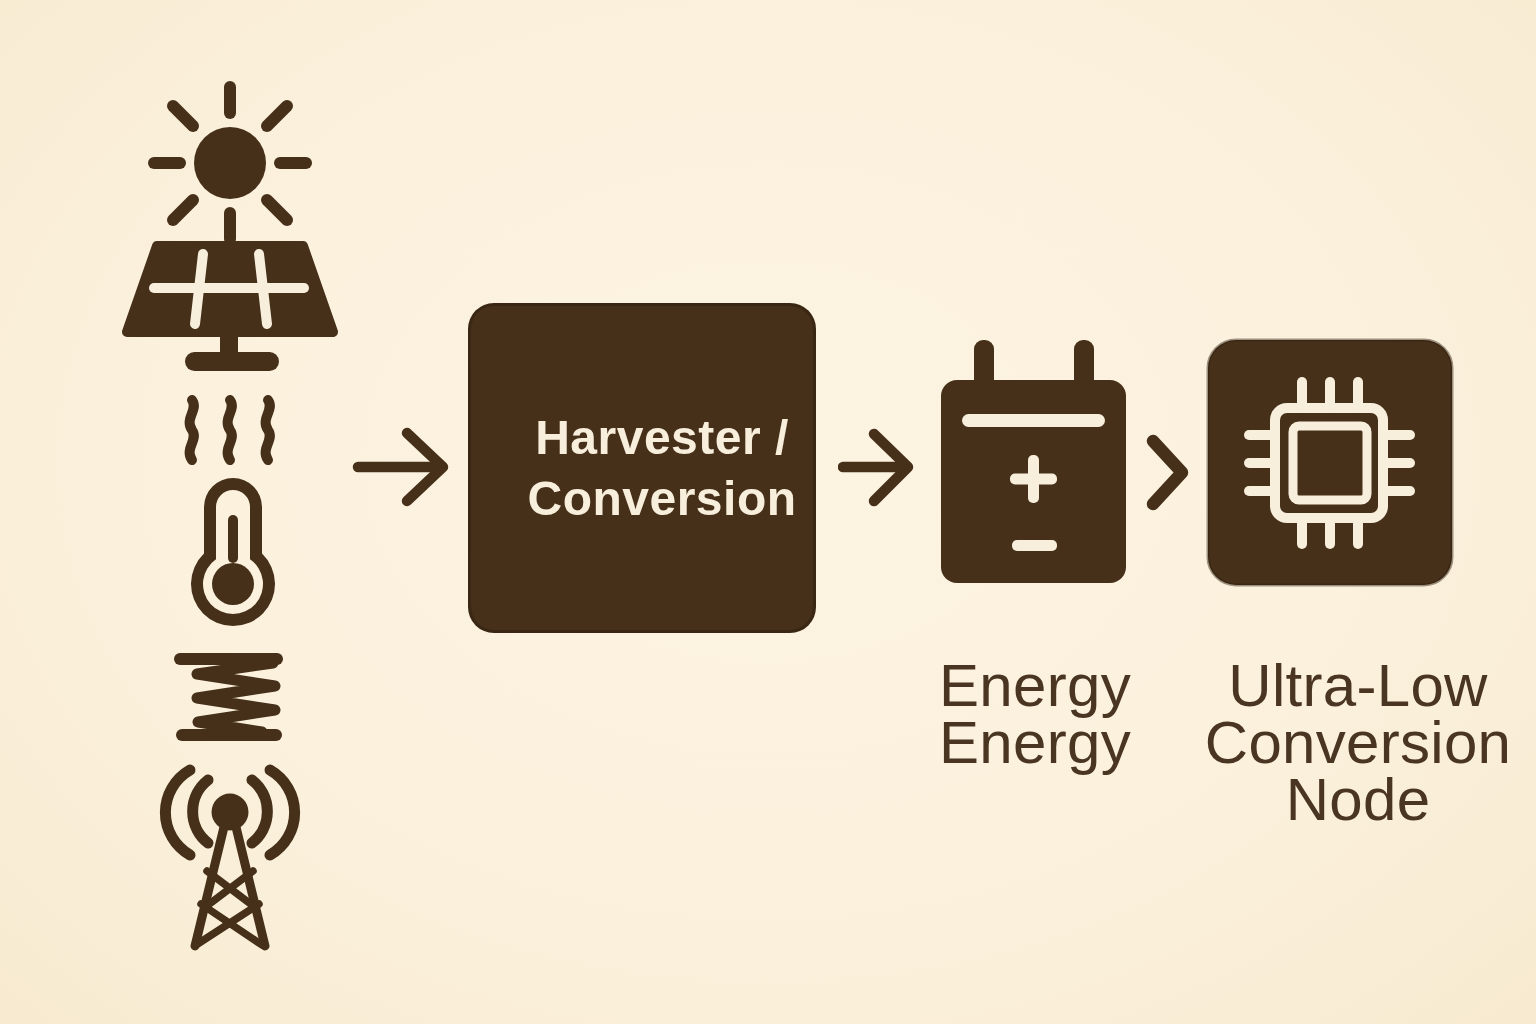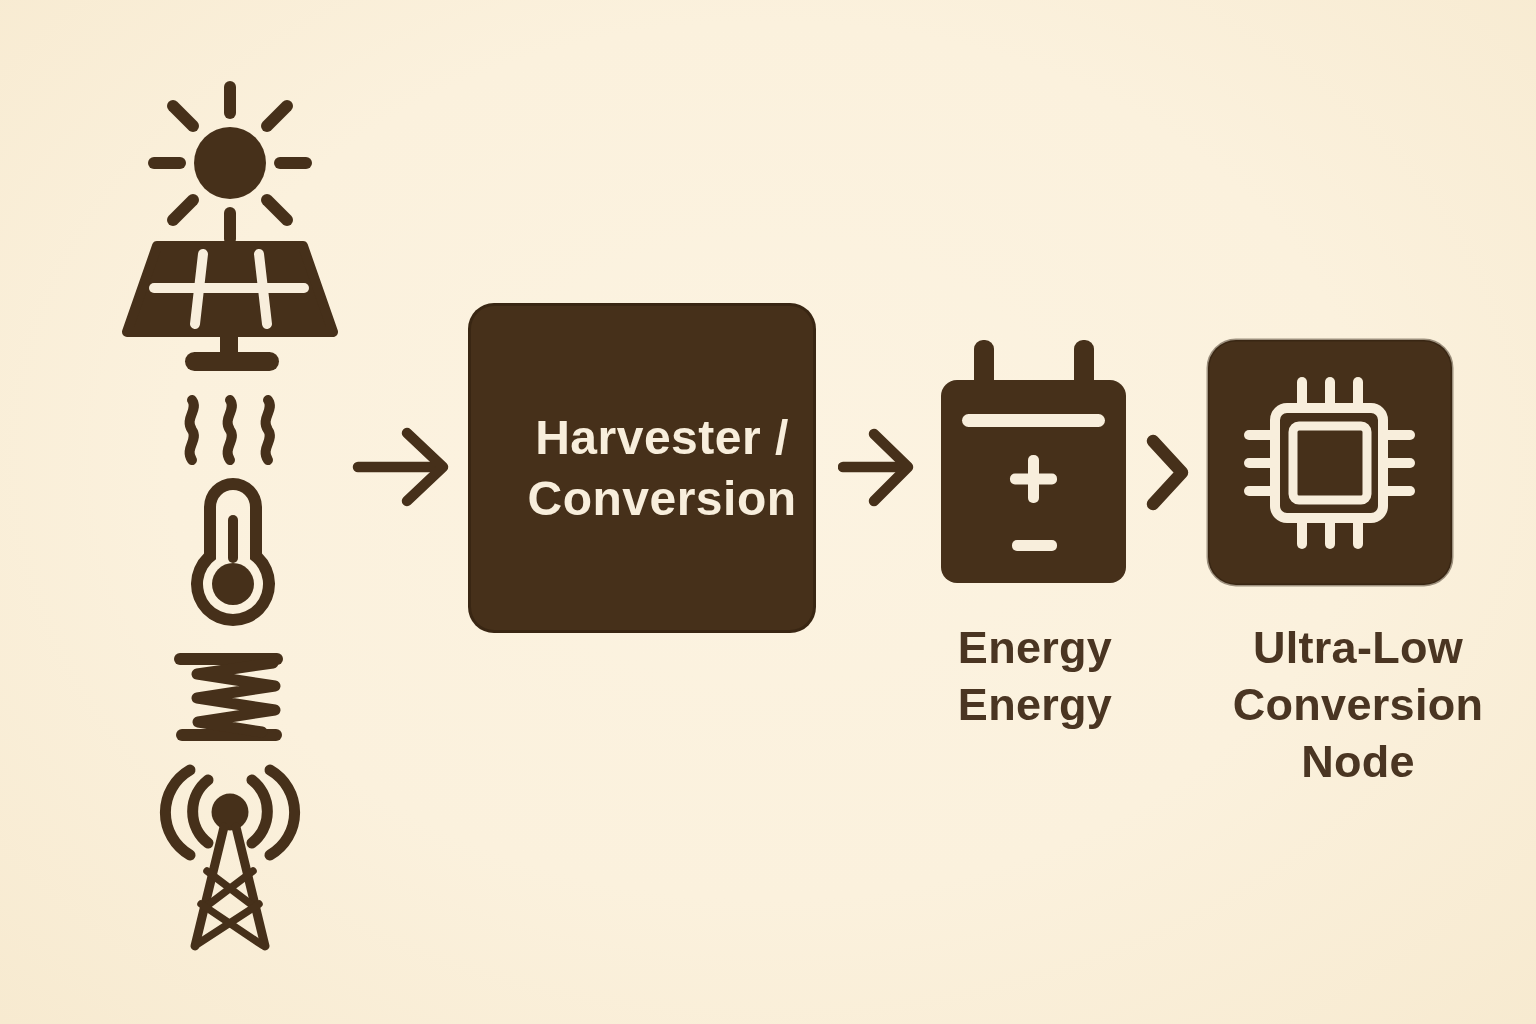--- a/index.html
+++ b/index.html
@@ -38,8 +38,8 @@
   
   .label{
     color:var(--label);
-    font-weight:700;font-size:45px;line-height:57px;
-    text-align:center;letter-spacing:.3px;
+    font-weight:400;font-size:60px;line-height:57px;
+    text-align:center;letter-spacing:.3px;margin-top:38px;
   }
   .buffer-label{left:905px;top:619px;width:260px;}
   .node-label{left:1202px;top:619px;width:312px;}

